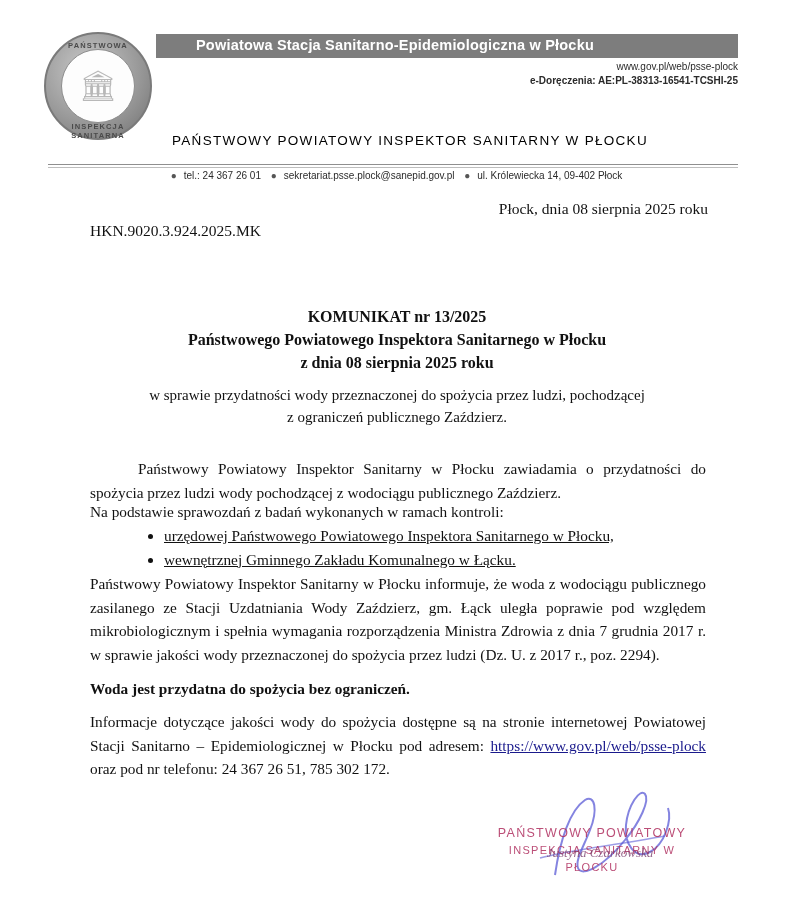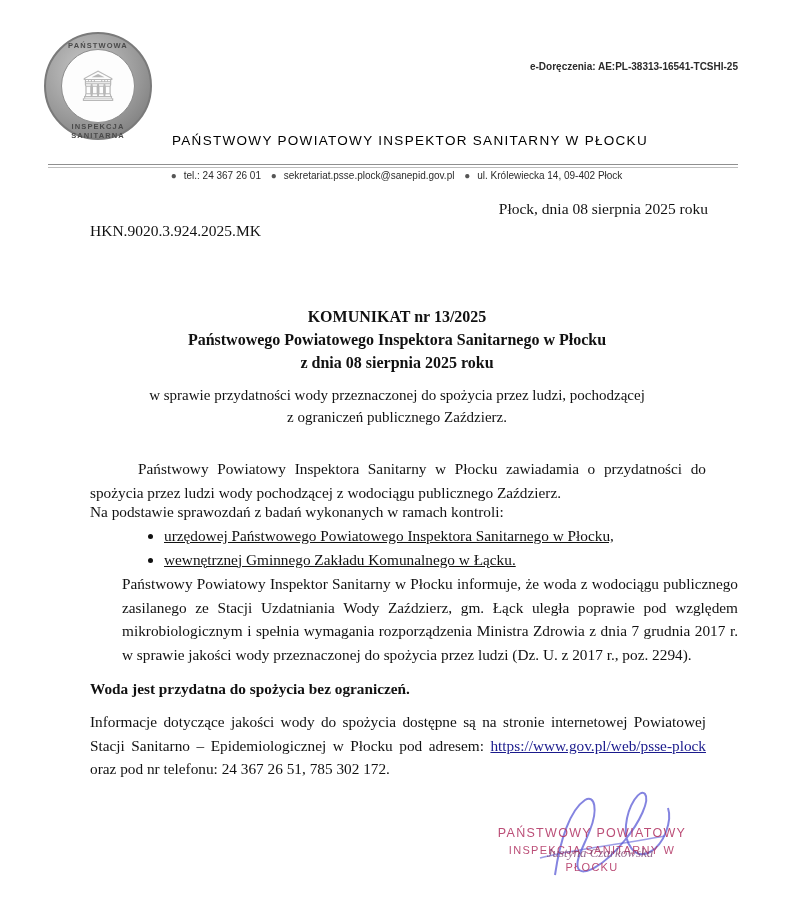--- a/index.html
+++ b/index.html
@@ -271,6 +271,9 @@
     </div>
   </div>
 
+  <div class="title-bar">
+    <span>Powiatowa Stacja Sanitarno-Epidemiologiczna w Płocku</span>
+  </div>
 
   <div class="contact-right">
     <div class="bold">e-Doręczenia: AE:PL-38313-16541-TCSHI-25</div>

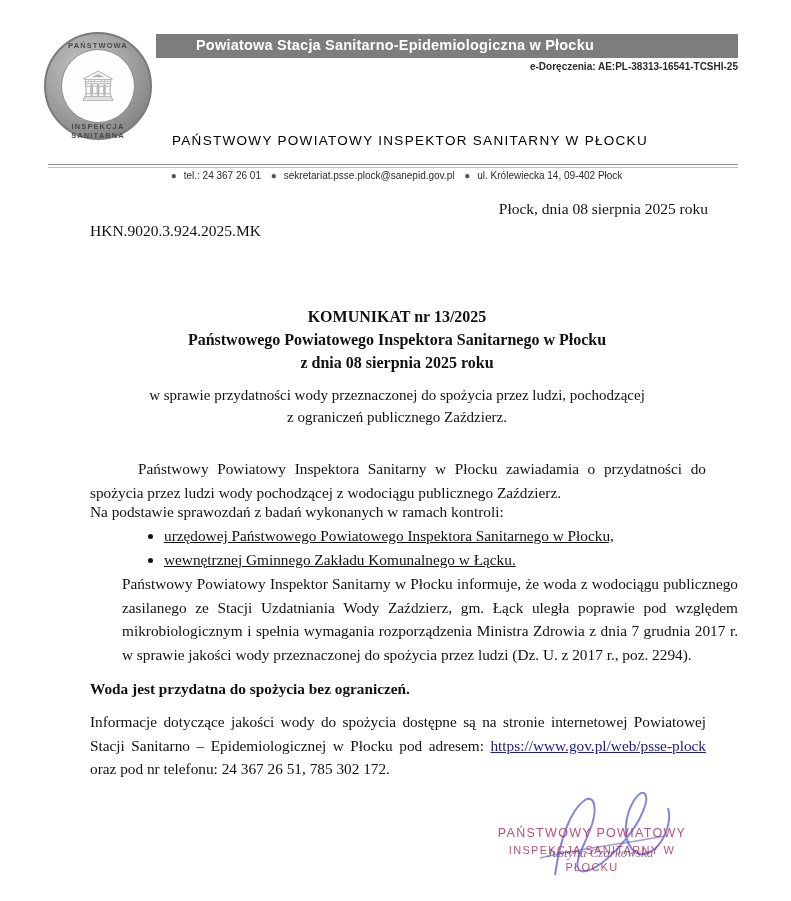--- a/index.html
+++ b/index.html
@@ -276,6 +276,7 @@
   </div>
 
   <div class="contact-right">
+    <div>www.gov.pl/web/psse-plock</div>
     <div class="bold">e-Doręczenia: AE:PL-38313-16541-TCSHI-25</div>
   </div>
 

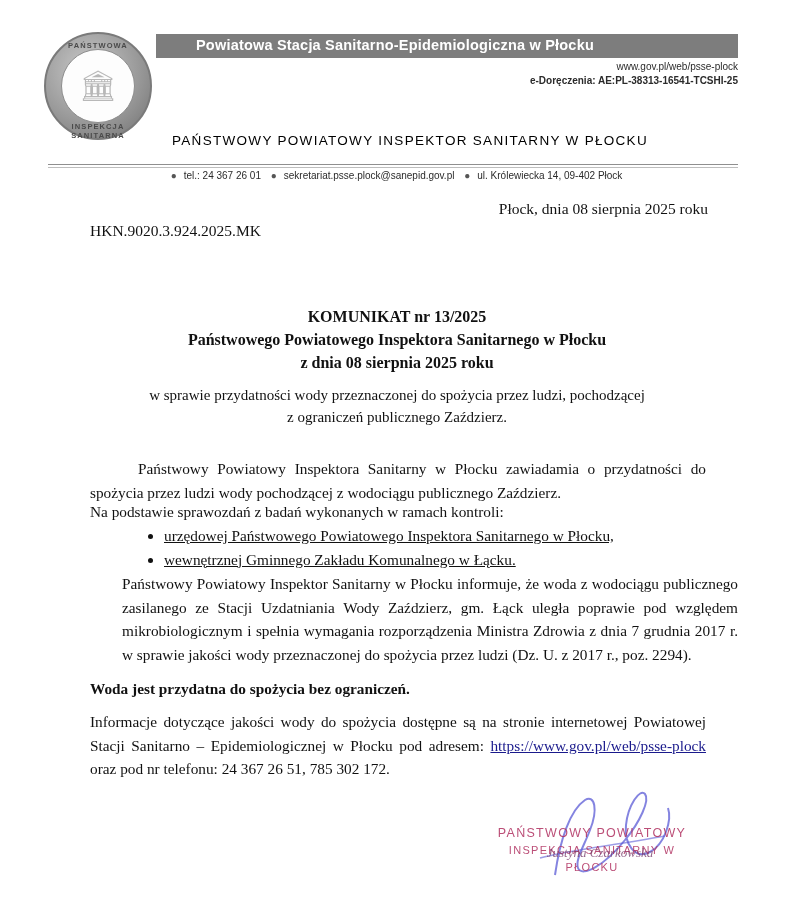--- a/index.html
+++ b/index.html
@@ -306,7 +306,7 @@
   <div>z ograniczeń publicznego Zaździerz.</div>
 </div>
 
-<div class="para p1">Państwowy Powiatowy Inspektora Sanitarny w Płocku zawiadamia o przydatności do spożycia przez ludzi wody pochodzącej z wodociągu publicznego Zaździerz.</div>
+<div class="para p1">Państwowy Powiatowy Inspektor Sanitarny w Płocku zawiadamia o przydatności do spożycia przez ludzi wody pochodzącej z wodociągu publicznego Zaździerz.</div>
 <div class="para p2">Na podstawie sprawozdań z badań wykonanych w ramach kontroli:</div>
 
 <ul class="bullets">

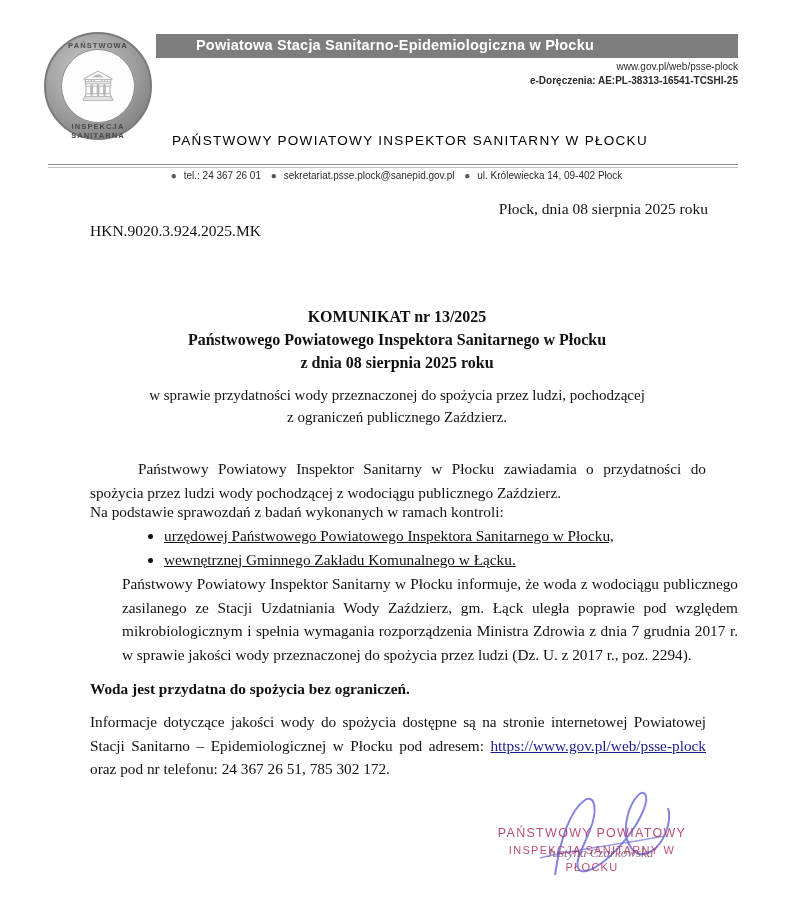--- a/index.html
+++ b/index.html
@@ -205,7 +205,7 @@
     text-decoration: underline;
   }
   .bullets li { margin: 0; padding: 0; }
-  .p3 { top: 572px; margin-left: 32px; }
+  .p3 { top: 572px; }
   .bold-line {
     position: absolute;
     left: 90px;

